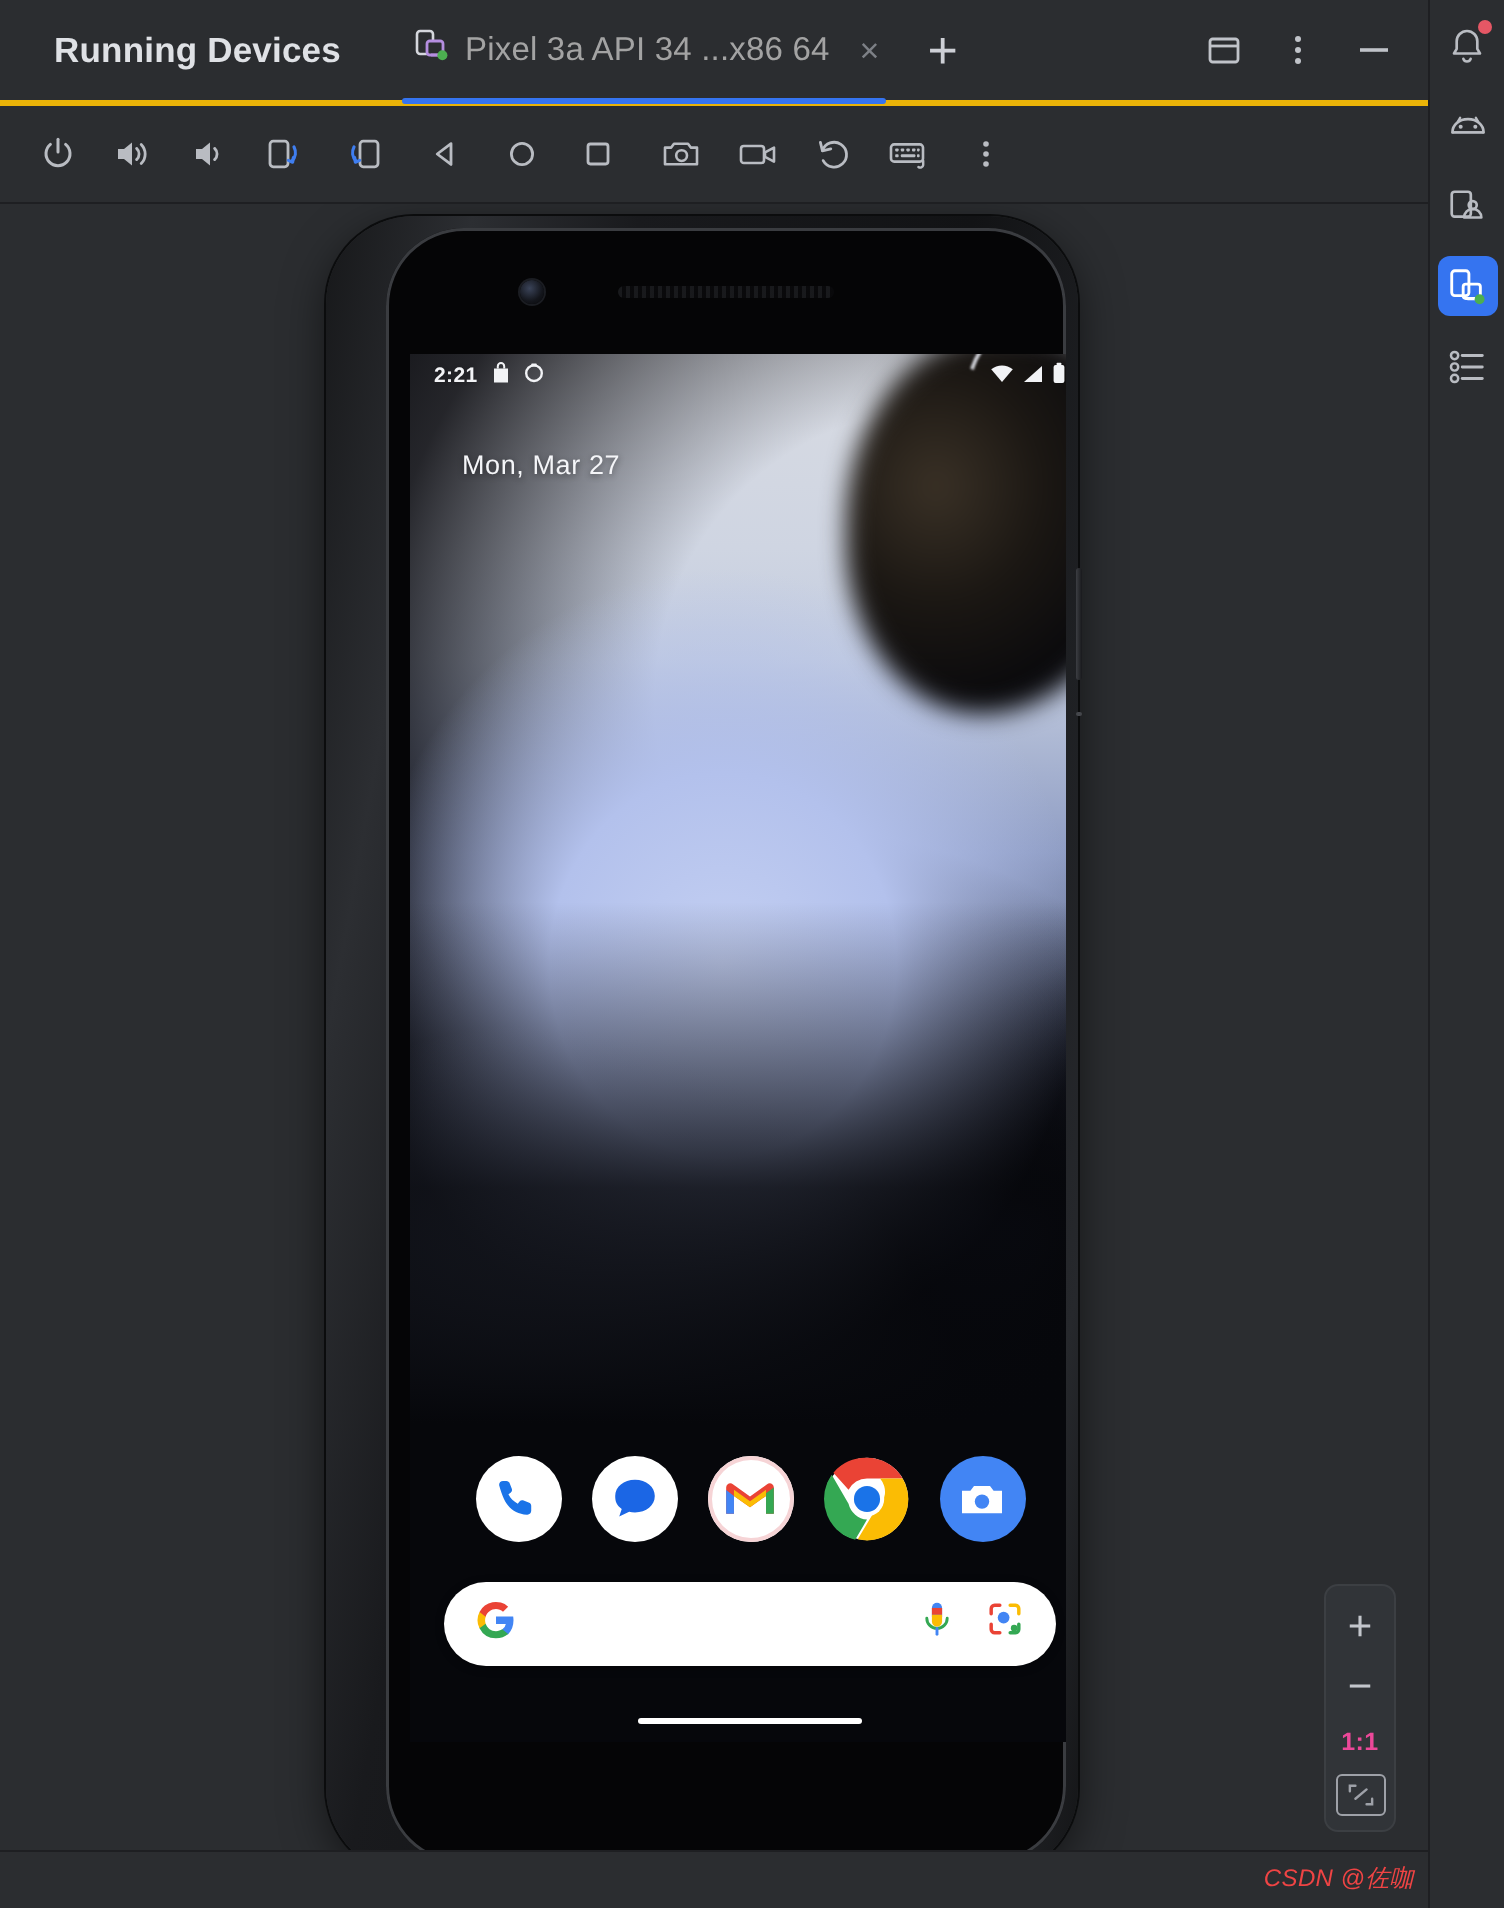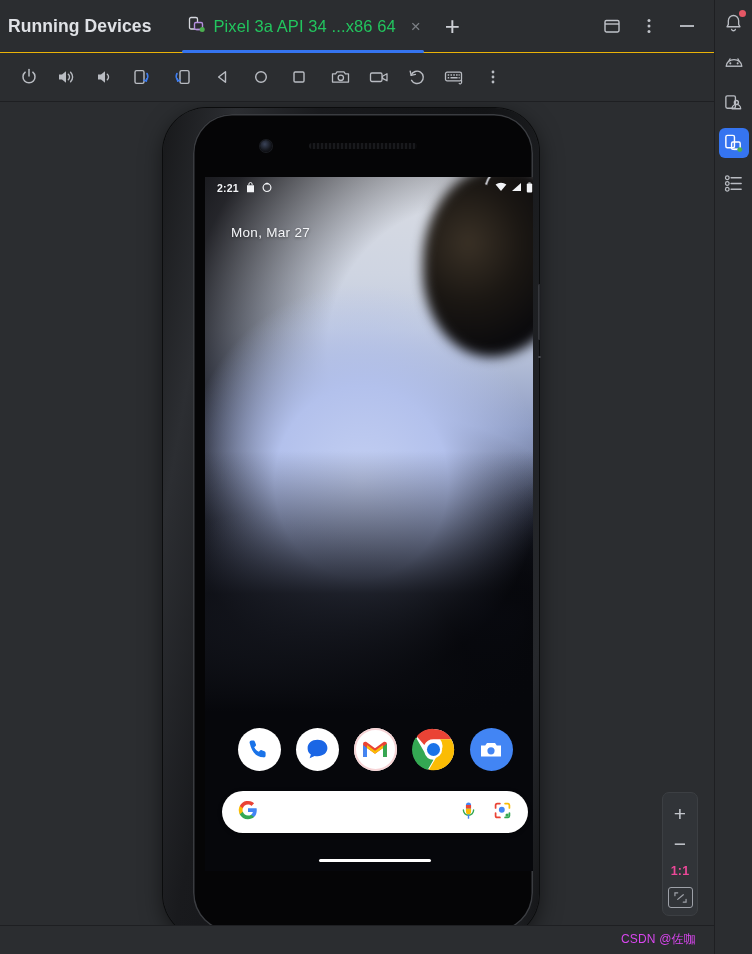--- a/index.html
+++ b/index.html
@@ -35,8 +35,8 @@
     display: flex;
     align-items: center;
     background: #2b2d30;
-    border-bottom: 1px solid #eab308;
-    padding-left: 8px;
+    border-bottom: 3px solid #eab308;
+    padding-left: 27px;
     text-align: right;
   }
   .panel-title {

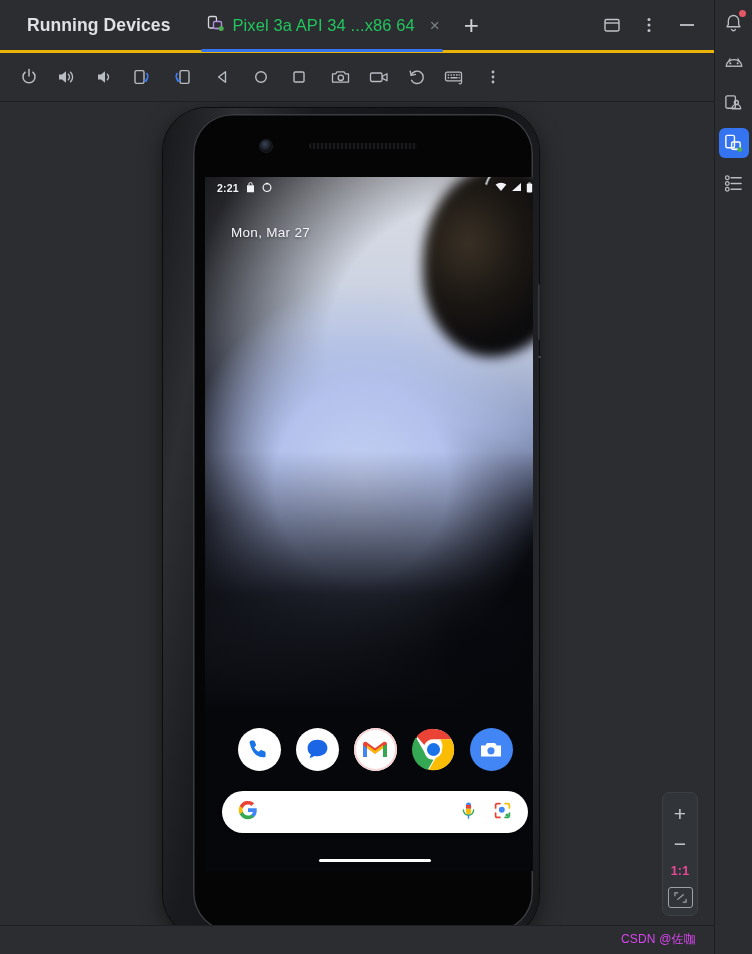--- a/index.html
+++ b/index.html
@@ -71,7 +71,7 @@
   }
   .tab-label {
     font-size: 16.5px;
-    color: #22c55e;
+    color: #a3a3a3;
     white-space: nowrap;
     letter-spacing: .1px;
   }

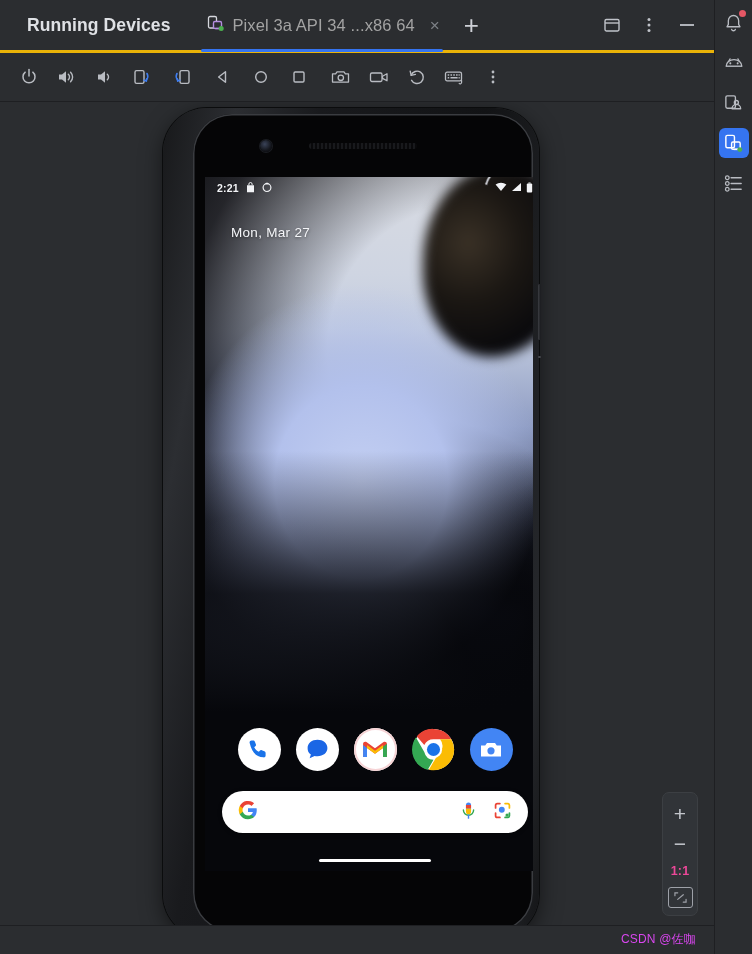--- a/index.html
+++ b/index.html
@@ -364,11 +364,12 @@
   
   .watermark {
     position: absolute;
-    right: 18px;
+    right: 7px;
     bottom: 6px;
     font-size: 12px;
-    color: #d946ef;
+    color: #ef4444;
     letter-spacing: .2px;
+    font-style: italic;
   }
   .footer-strip {
     position: absolute;

